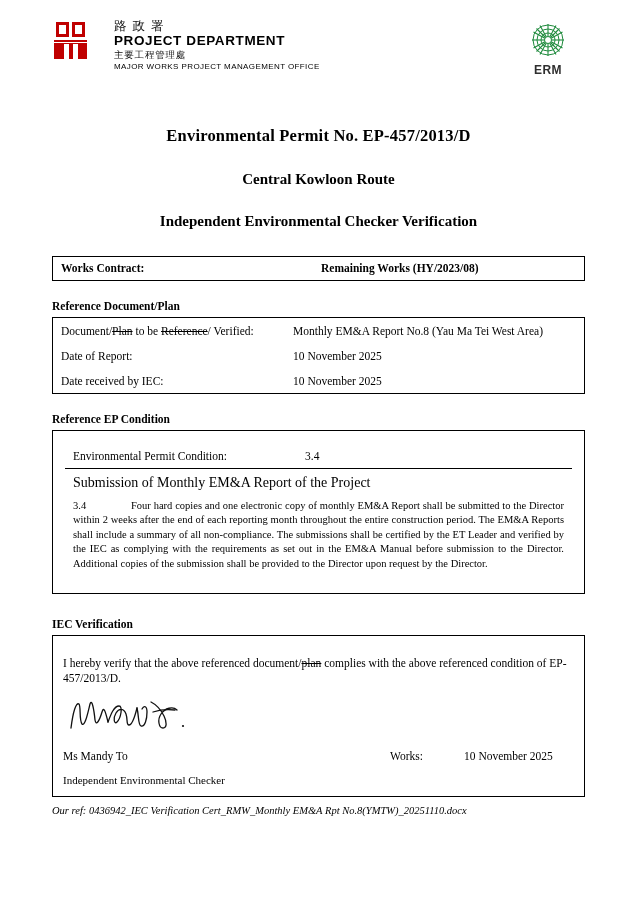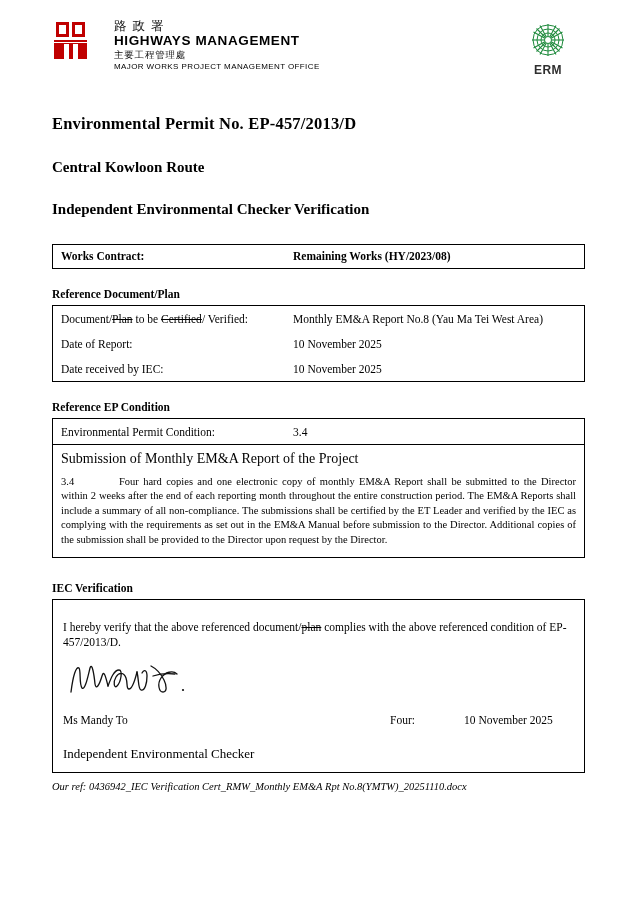--- a/index.html
+++ b/index.html
@@ -222,7 +222,7 @@
       </div>
       <div class="hd-text">
         <div class="hd-cn1">路 政 署</div>
-        <div class="hd-en1">HIGHWAYS  MANAGEMENT</div>
+        <div class="hd-en1">PROJECT  DEPARTMENT</div>
         <div class="hd-cn2">主要工程管理處</div>
         <div class="hd-en2">MAJOR WORKS PROJECT MANAGEMENT OFFICE</div>
       </div>

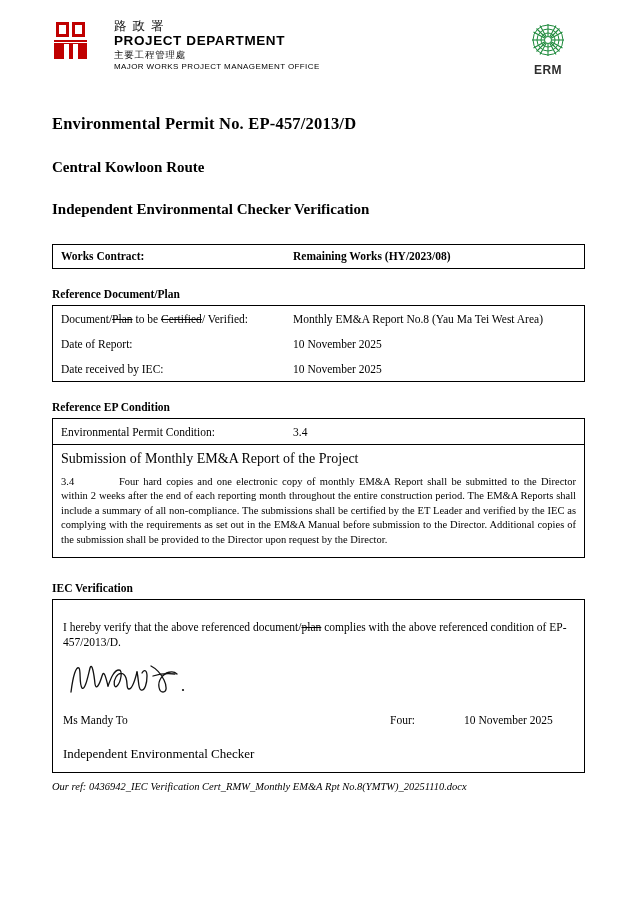--- a/index.html
+++ b/index.html
@@ -95,8 +95,8 @@
 
   
   .title-block {
-    margin-top: 34px;
-    text-align: left;
+    margin-top: 46px;
+    text-align: center;
   }
   .title-1 {
     font-size: 16.5px;

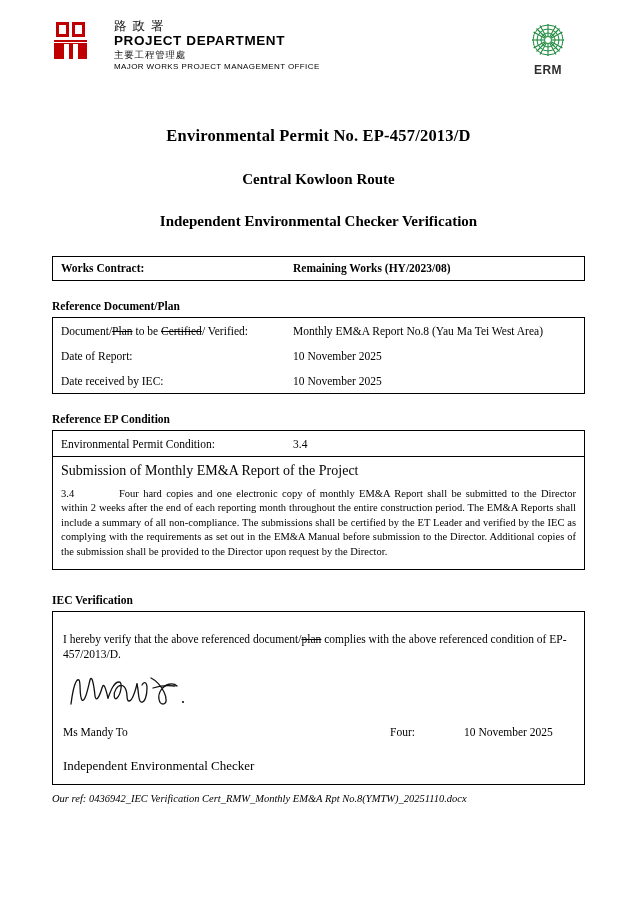--- a/index.html
+++ b/index.html
@@ -125,6 +125,7 @@
     display: flex;
     font-size: 11.5px;
     font-weight: bold;
+    gap: 28px;
   }
   .contract-label { width: 232px; }
   .section-label {

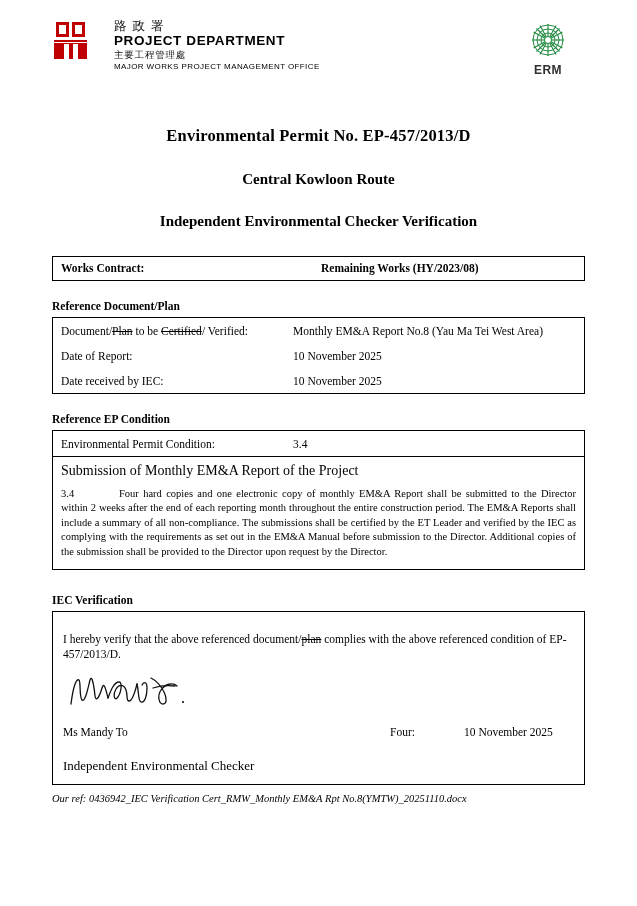--- a/index.html
+++ b/index.html
@@ -268,7 +268,7 @@
   <div class="box ref-box">
     <div class="ref-row">
       <div class="lbl">
-        <span>Document/</span><span class="strike">Plan</span><span> to be </span><span class="strike">Certified</span><span>/ Verified:</span>
+        <span>Document/</span><span class="strike">Plan</span><span> to be </span><span class="strike">Reference</span><span>/ Verified:</span>
       </div>
       <div class="val">Monthly EM&amp;A Report No.8 (Yau Ma Tei West Area)</div>
     </div>

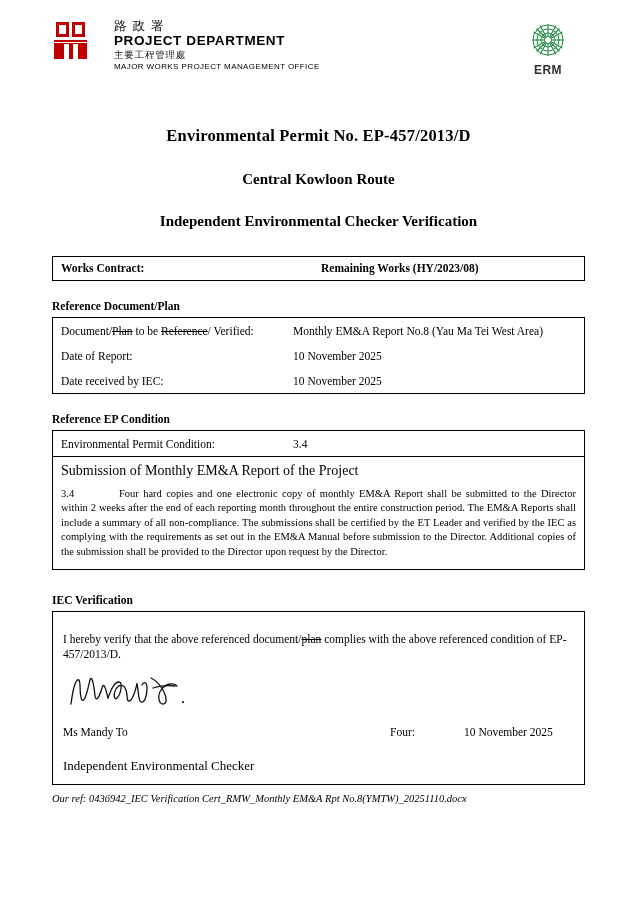--- a/index.html
+++ b/index.html
@@ -146,7 +146,7 @@
   .ref-row .val { flex: 1; }
   .strike { text-decoration: line-through; }
 
-  .cond-box { padding: 0; }
+  .cond-box { padding: 12px; }
   .cond-row {
     display: flex;
     padding: 7px 8px 6px 8px;

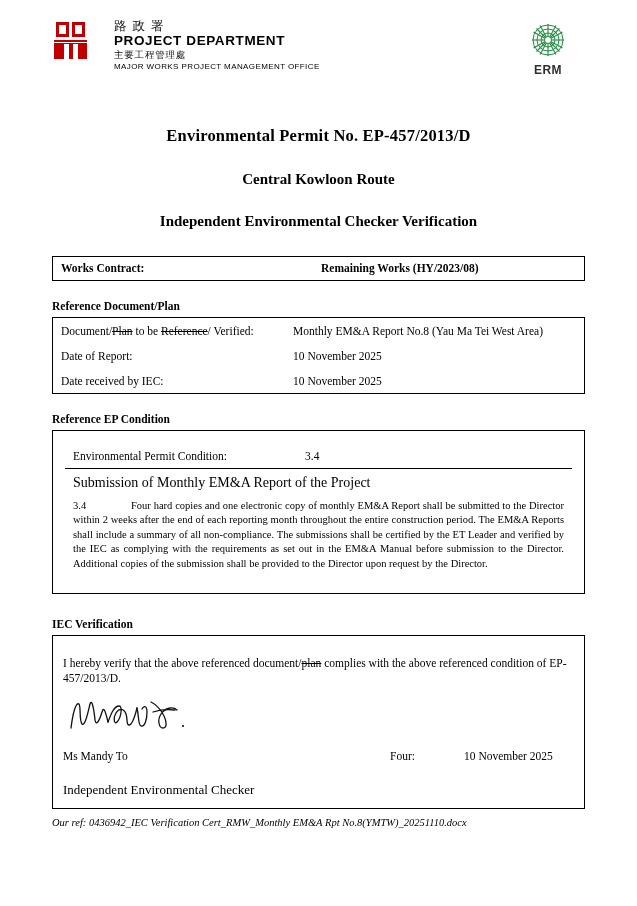--- a/index.html
+++ b/index.html
@@ -315,7 +315,7 @@
       <div class="sign-left">
         <div class="sign-name">Ms Mandy To</div>
       </div>
-      <div class="date-label">Four:</div>
+      <div class="date-label">Works:</div>
       <div class="date-val">10 November 2025</div>
     </div>
     <div class="sign-role">Independent Environmental Checker</div>

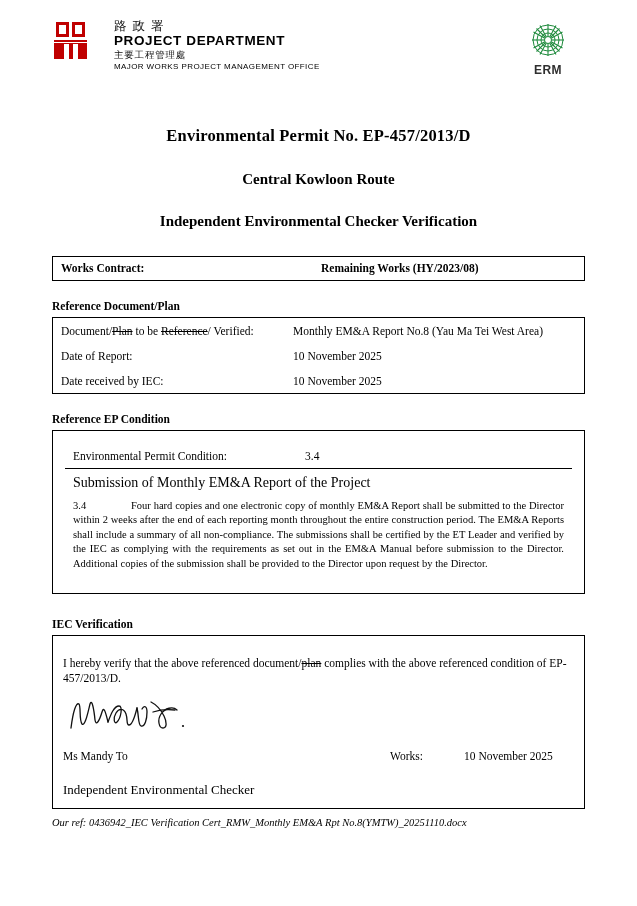--- a/index.html
+++ b/index.html
@@ -191,7 +191,7 @@
   }
   .sign-left { flex: 1; }
   .sign-name { font-size: 11.5px; }
-  .sign-role { font-size: 13px; margin-top: 20px; }
+  .sign-role { font-size: 11px; margin-top: 12px; }
   .date-label { width: 74px; }
   .date-val { width: 110px; }
 

